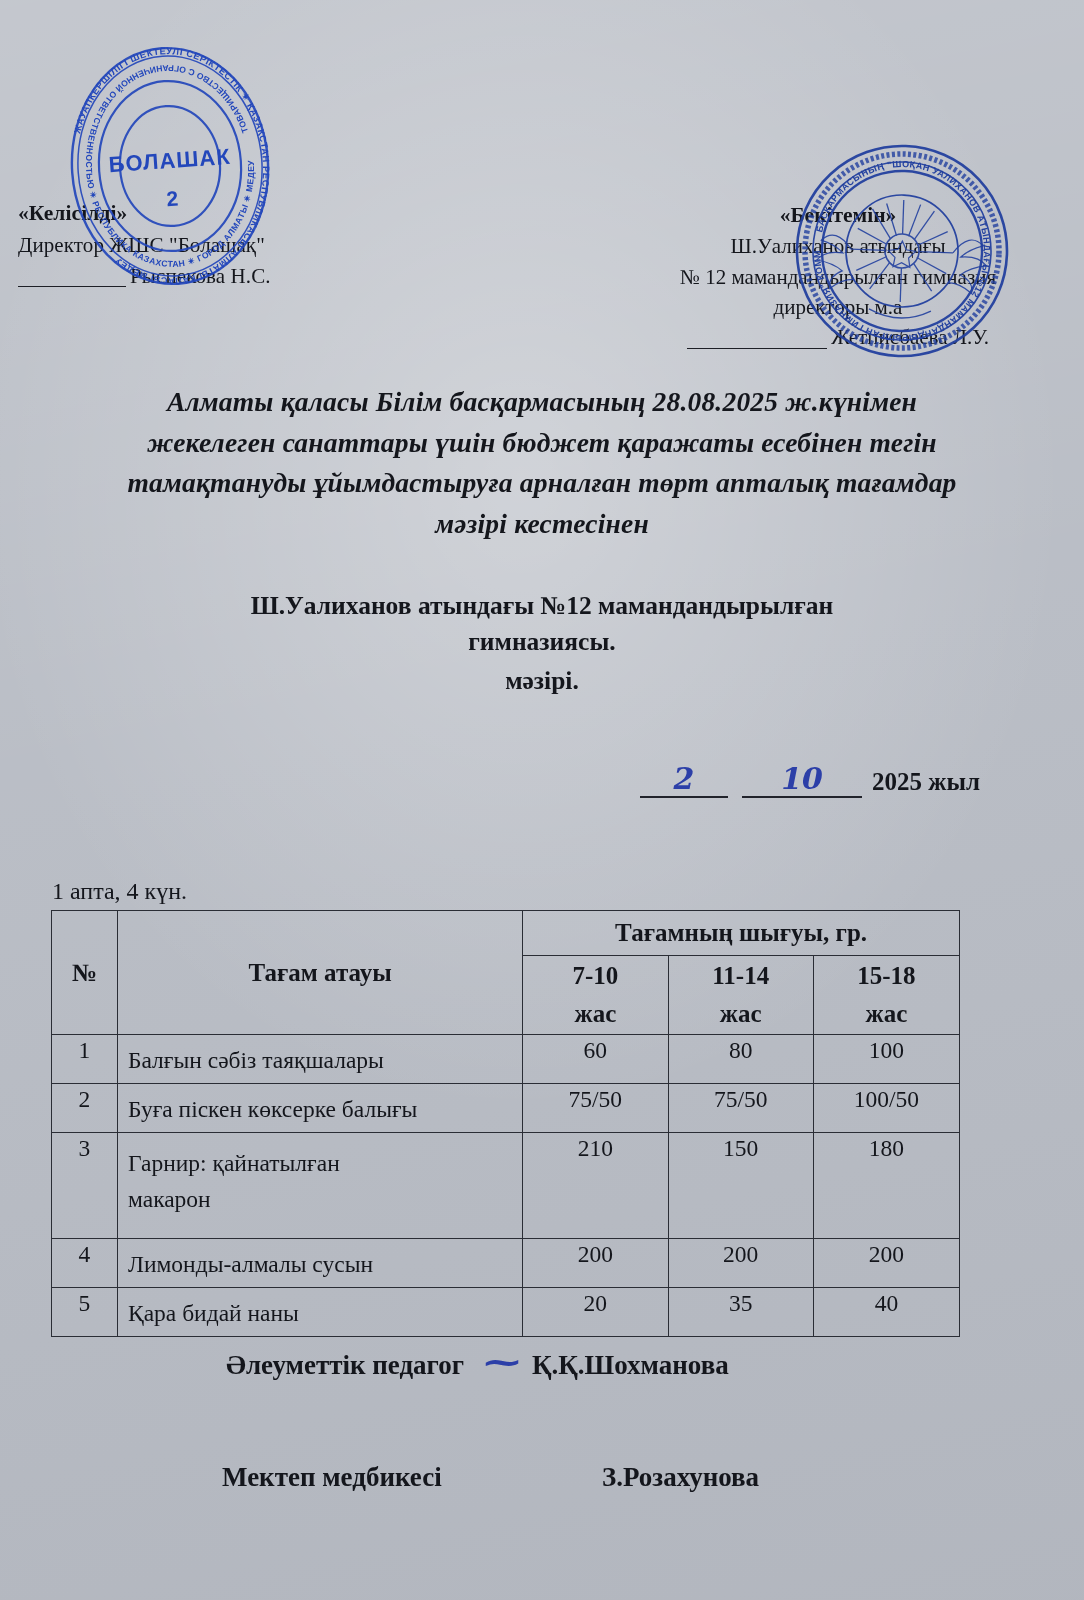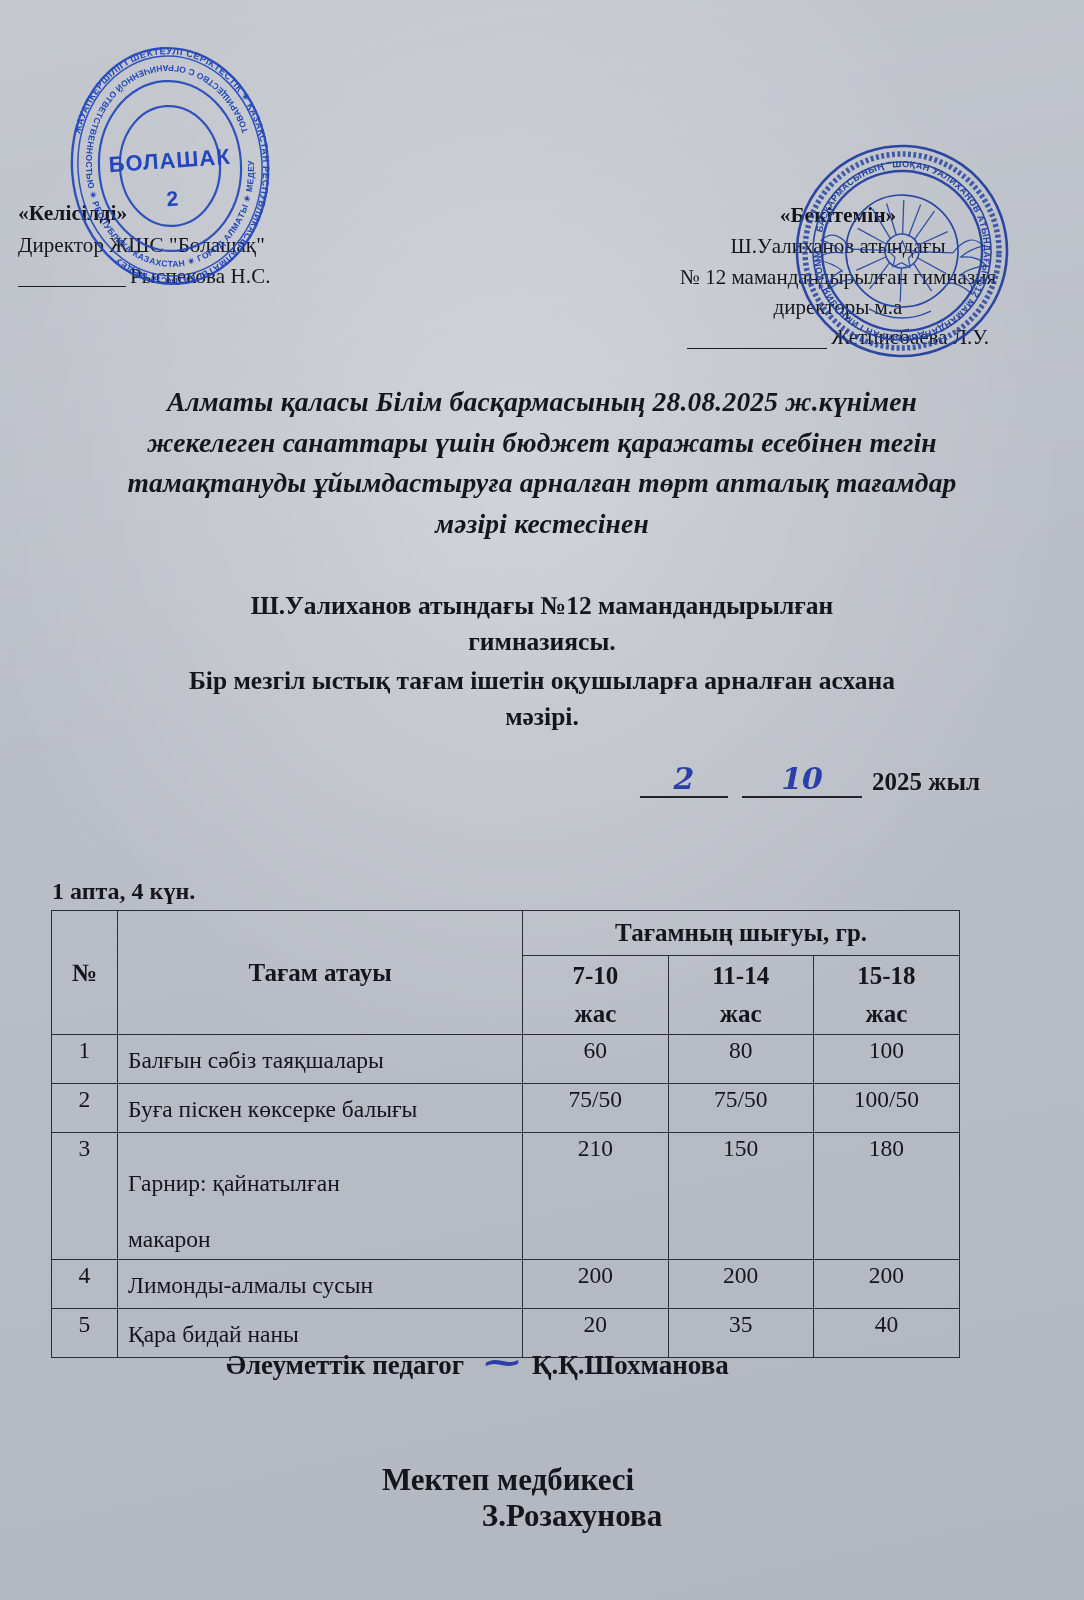--- a/index.html
+++ b/index.html
@@ -340,7 +340,6 @@
   </div>
 
   <div class="subtitle-bold">
-    <div>Бір мезгіл ыстық тағам ішетін оқушыларға арналған  асхана</div>
     <div>мәзірі.</div>
   </div>
 

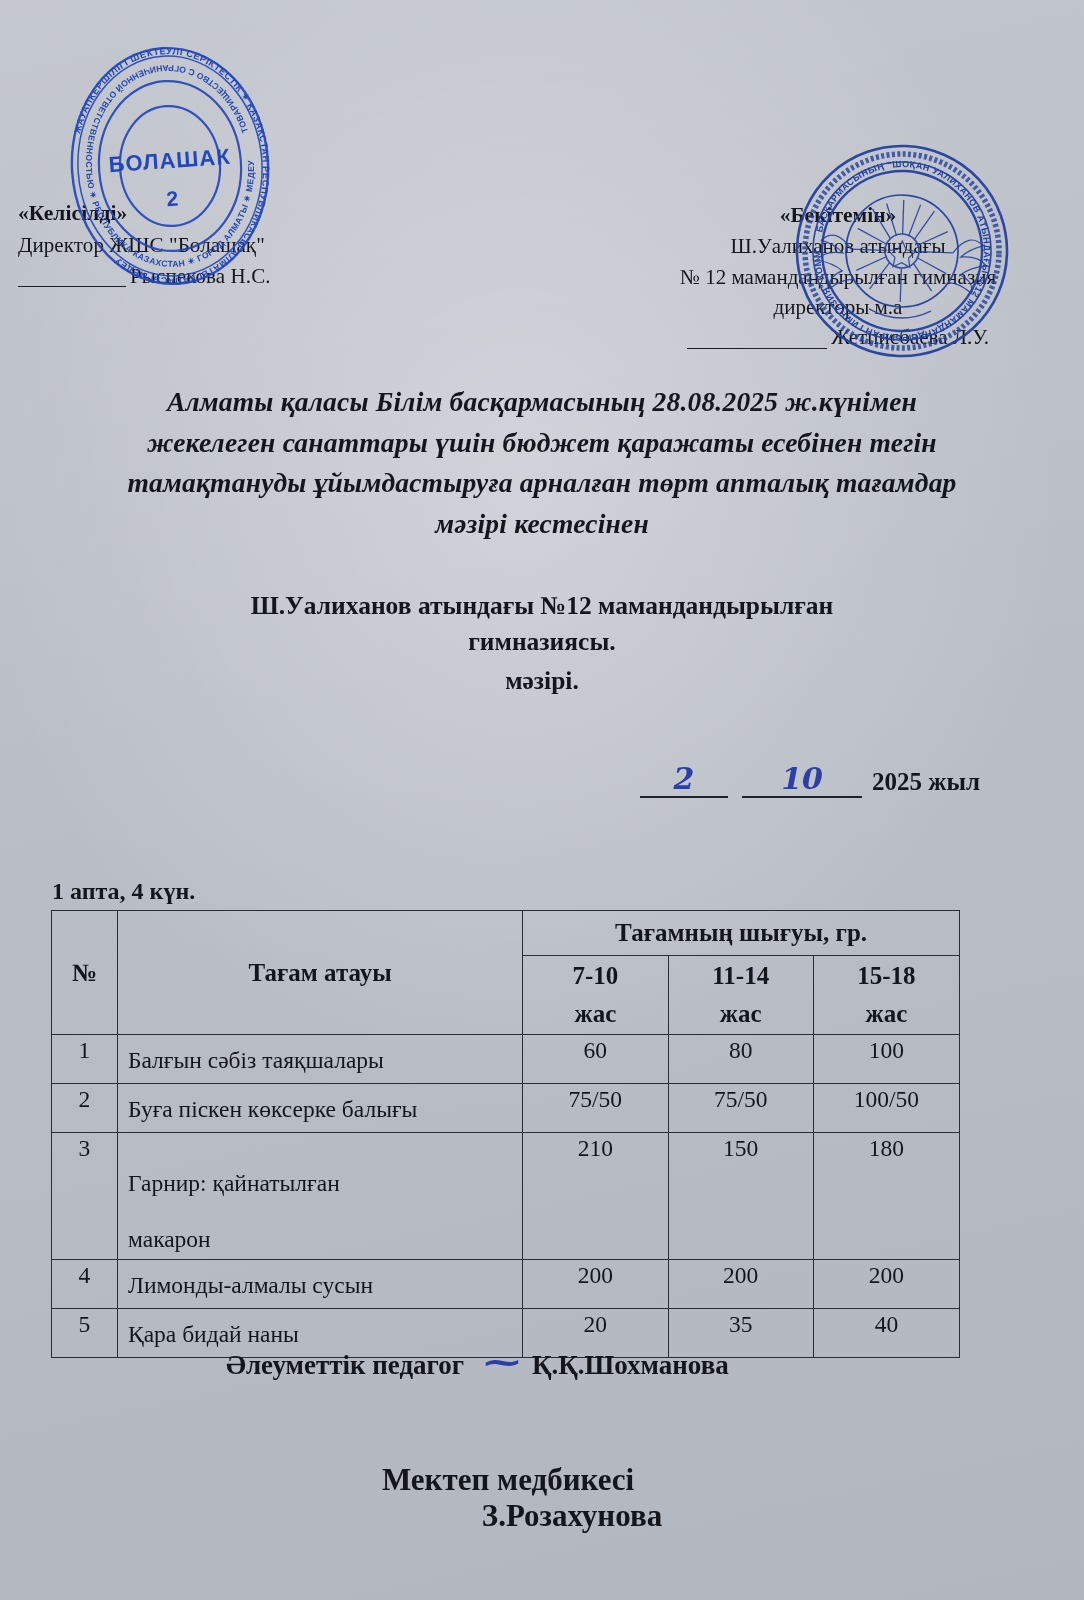--- a/index.html
+++ b/index.html
@@ -168,7 +168,7 @@
     left: 52px;
     top: 878px;
     font-size: 24px;
-    font-weight: 700;
+    font-weight: 400;
   }
 
   

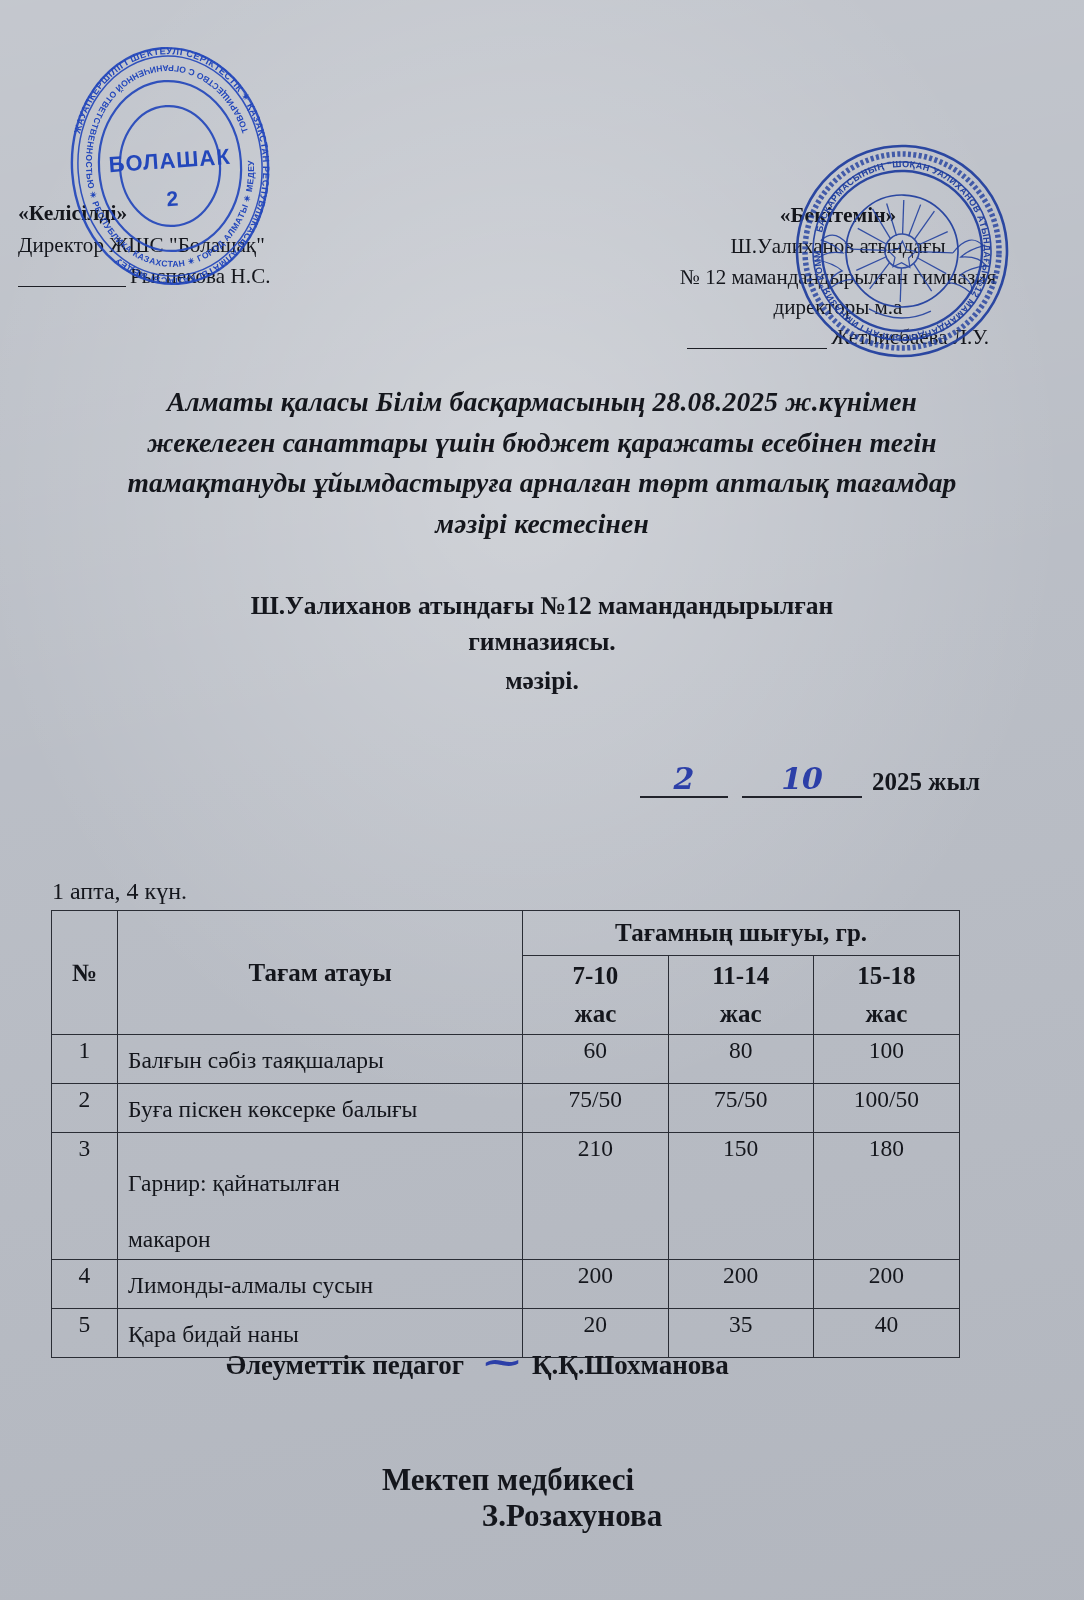--- a/index.html
+++ b/index.html
@@ -199,7 +199,7 @@
   .menu-table td.c-name { text-align: left; padding-left: 10px; vertical-align: top; padding-top: 12px;}
   .menu-table td.c-val  { text-align: center; vertical-align: top; padding-top: 2px;}
   .row-tall td { height: 92px; }
-  .wrap2 { display: block; line-height: 1.55; margin-top: 20px; }
+  .wrap2 { display: block; line-height: 1.55; }
 
   
   .footer-sign {

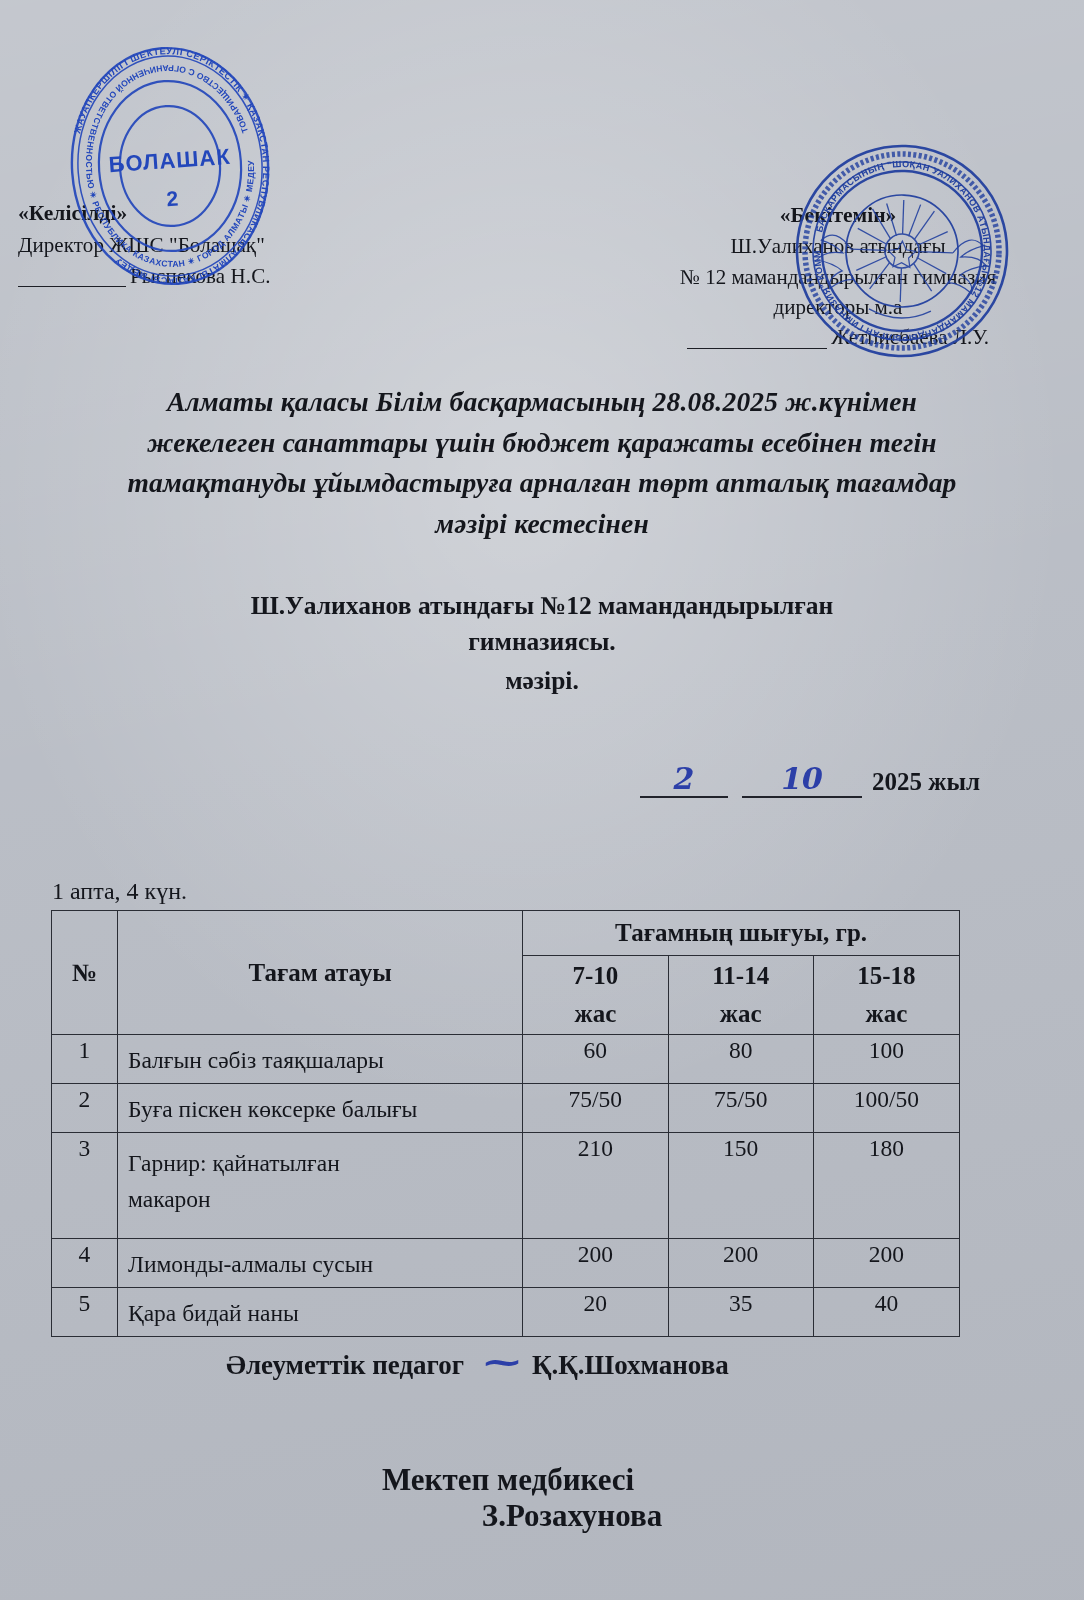--- a/index.html
+++ b/index.html
@@ -225,12 +225,11 @@
     position: absolute;
     left: 222px;
     top: 1462px;
-    font-size: 31px;
+    font-size: 27px;
     font-weight: 700;
     display: flex;
-    align-items: center;
+    align-items: flex-end;
     width: 700px;
-    flex-direction: column;
   }
   .footer-nurse .role { width: 380px; }
 </style>

